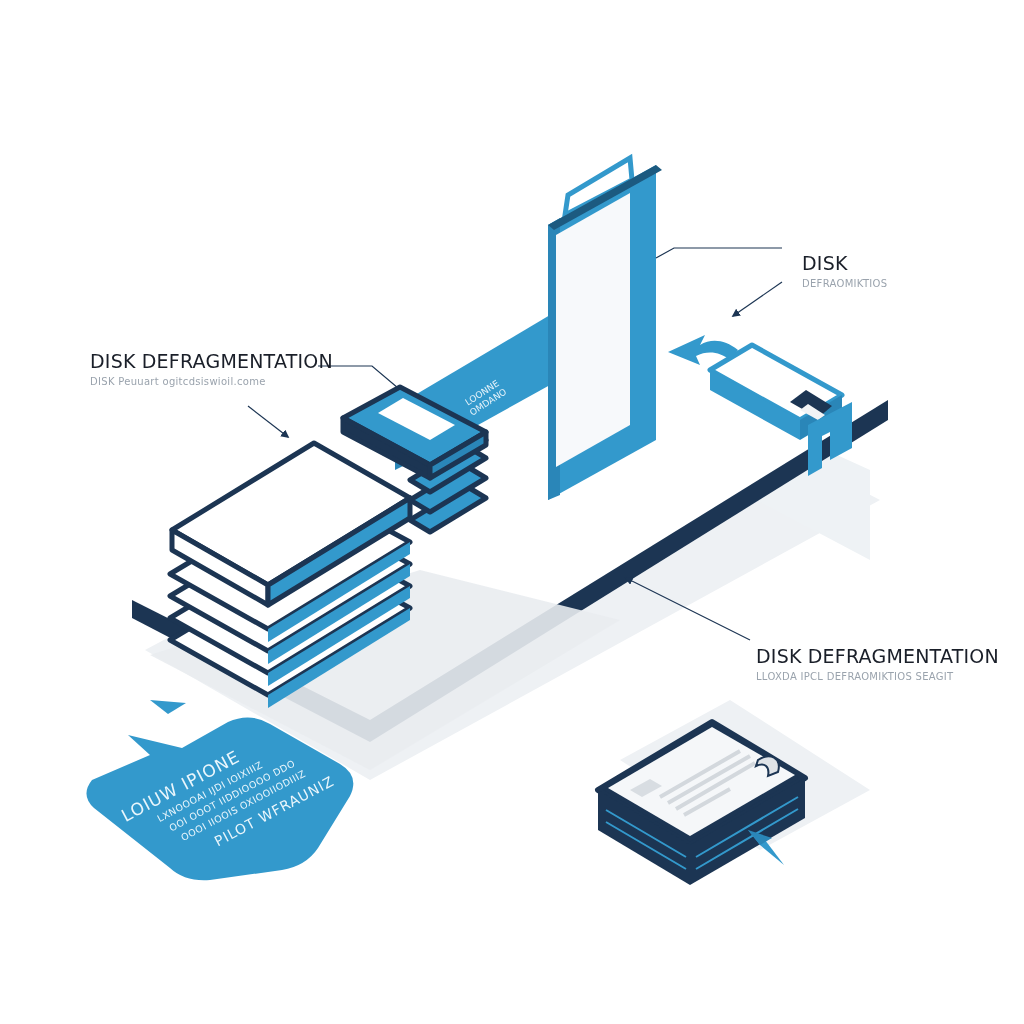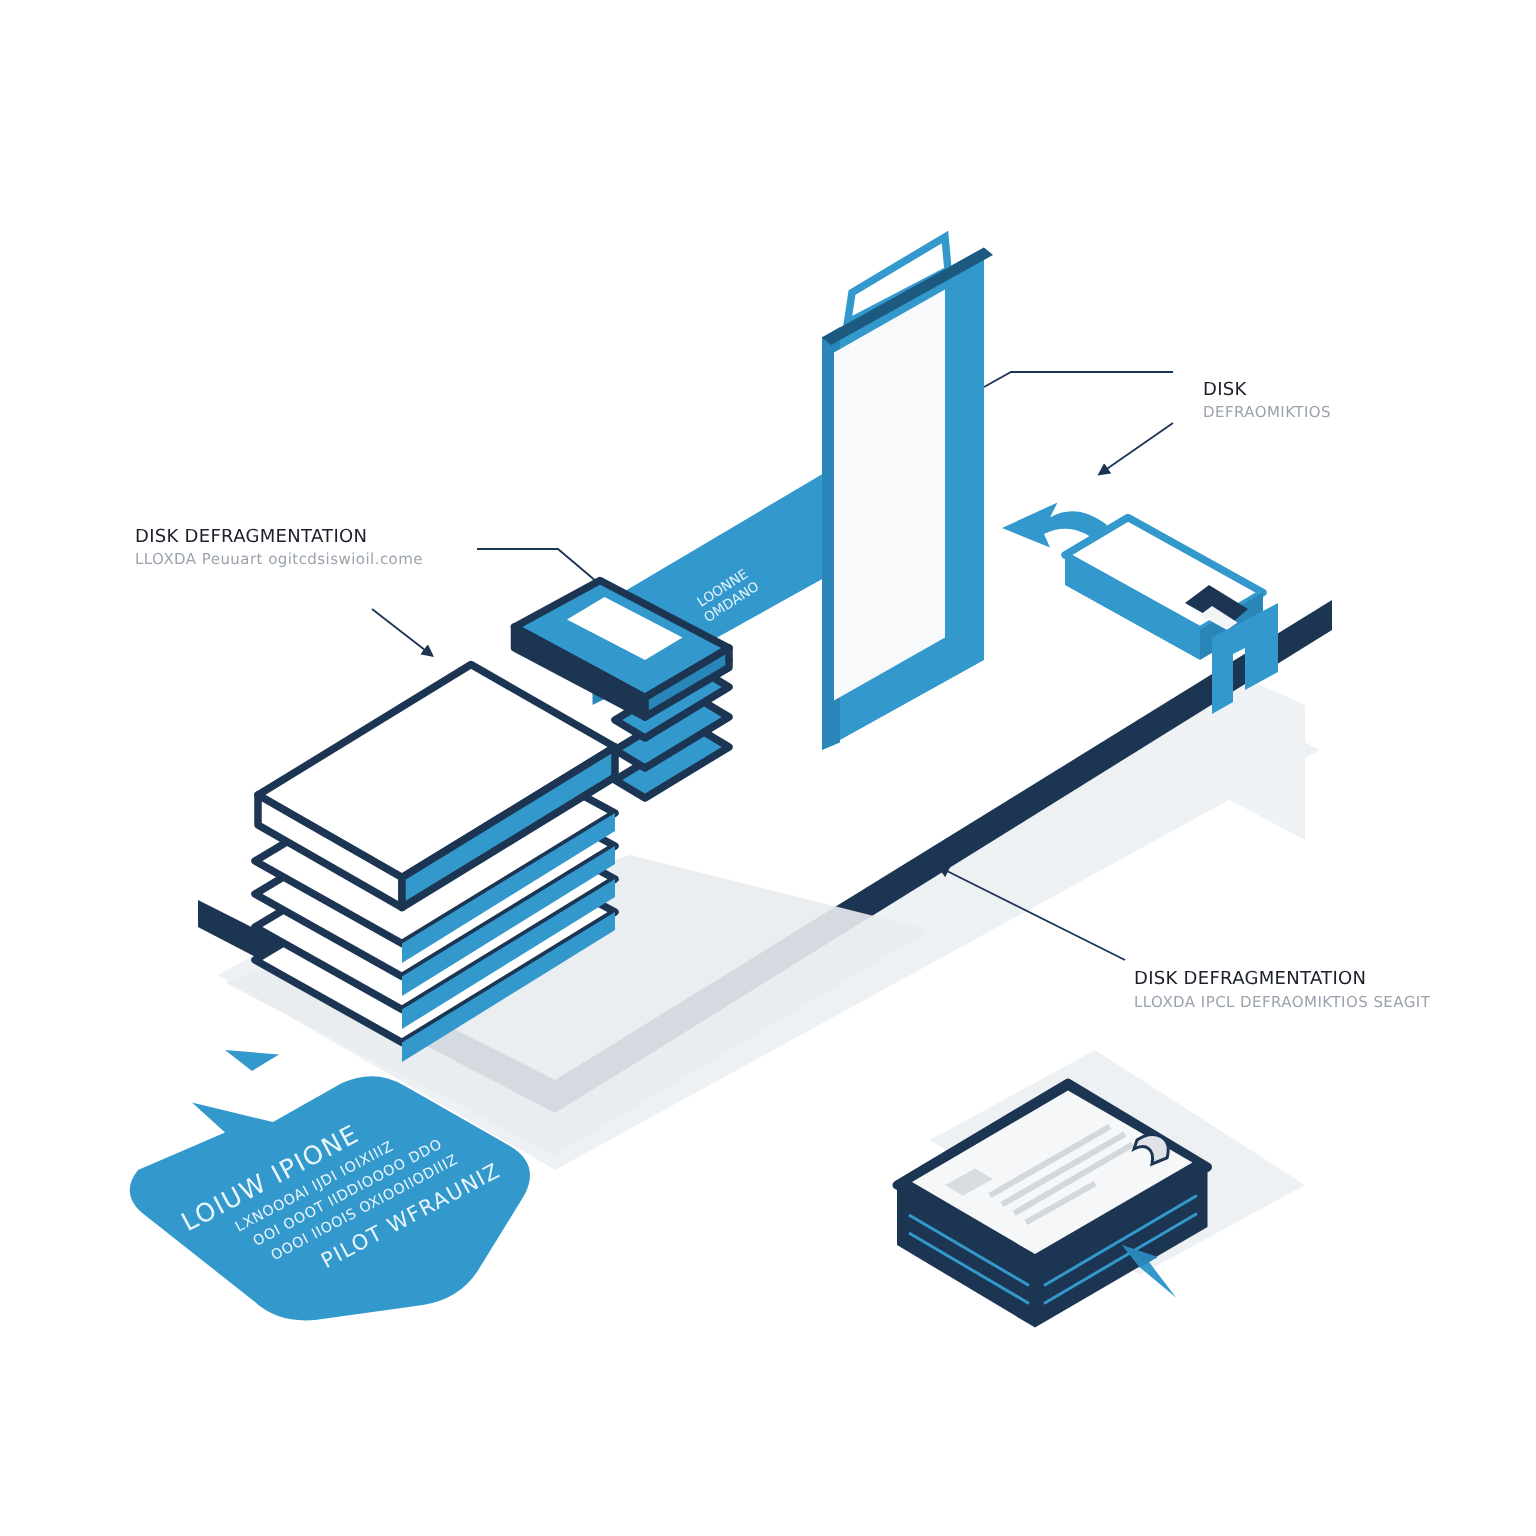--- a/index.html
+++ b/index.html
@@ -7,7 +7,7 @@
            font-family: "DejaVu Sans", "Liberation Sans", sans-serif; }
     .canvas { position: absolute; left: 0; top: 0; width: 1024px; height: 1024px; }
     .label { position: absolute; white-space: nowrap; }
-    .title { color: #1a1f29; font-size: 12px; letter-spacing: 0.2px; }
+    .title { color: #1a1f29; font-size: 19px; letter-spacing: 0.2px; }
     .sub { color: #9aa3ad; font-size: 10px; letter-spacing: 0.3px; margin-top: 4px; }
     .ribbon-text { position: absolute; color: #e6f3fa; font-size: 9px; line-height: 11px;
                    transform: rotate(-33deg); transform-origin: left top; text-align: center; }

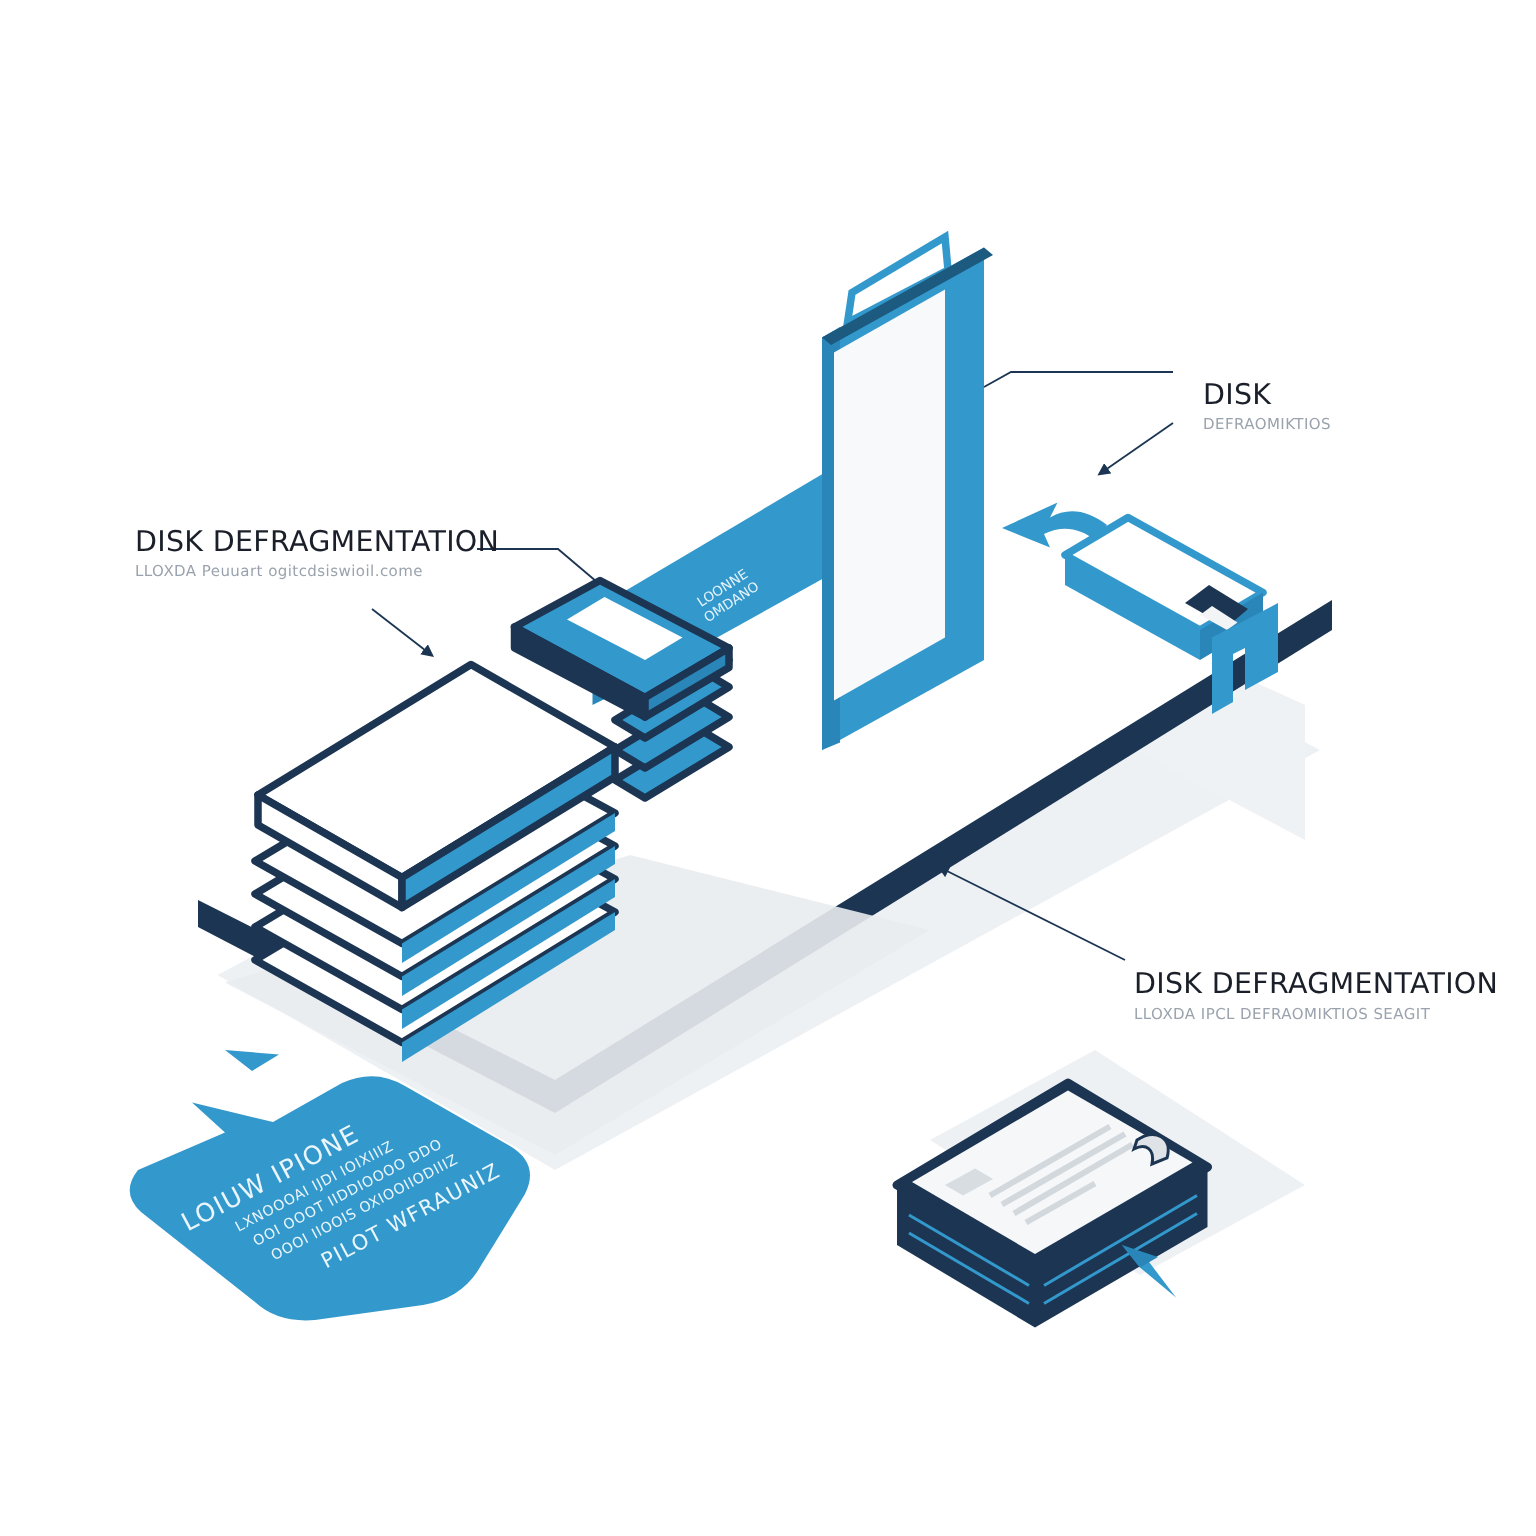--- a/index.html
+++ b/index.html
@@ -127,7 +127,7 @@
 
 <div class="label" style="left:90px; top:350px;">
   <div class="title">DISK DEFRAGMENTATION</div>
-  <div class="sub">LLOXDA Peuuart ogitcdsiswioil.come</div>
+  <div class="sub">DISK Peuuart ogitcdsiswioil.come</div>
 </div>
 
 <div class="label" style="left:802px; top:252px;">

